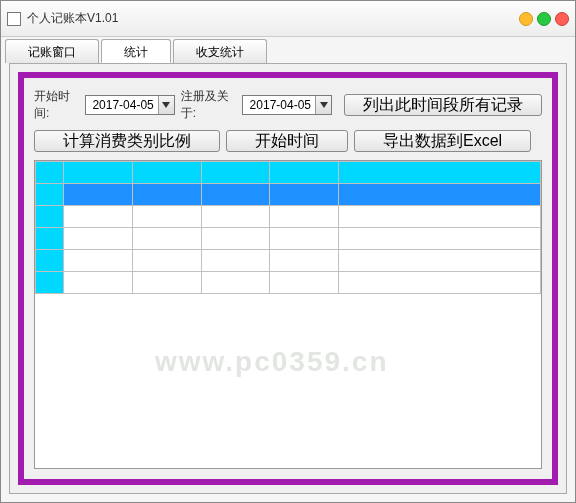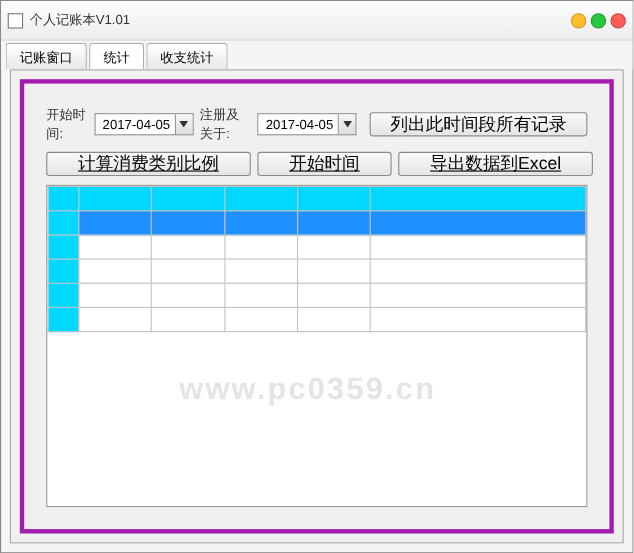--- a/index.html
+++ b/index.html
@@ -49,7 +49,7 @@
   background: #f5f5f5;
 }
 .tab {
-  padding: 4px 12px;
+  padding: 4px 22px;
   border: 1px solid #aaa;
   border-bottom: none;
   background: linear-gradient(#fff, #e8e8e8);

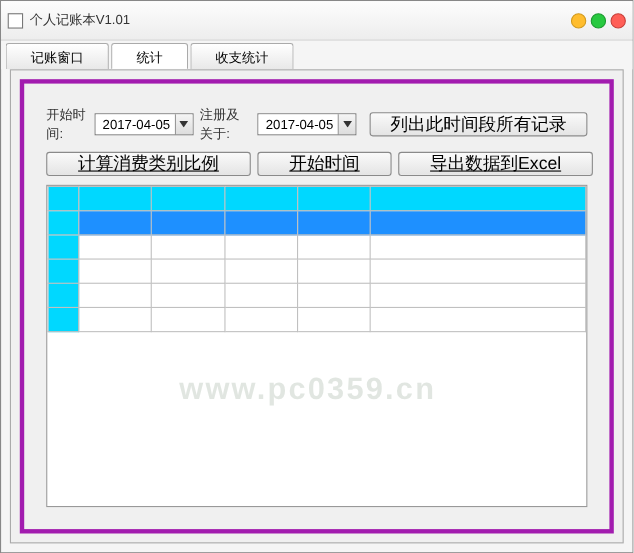--- a/index.html
+++ b/index.html
@@ -76,11 +76,11 @@
 }
 .inner-panel {
   flex: 1;
-  border: 4px solid #a21caf;
+  border: 6px solid #a21caf;
   background: #f0f0f0;
   display: flex;
   flex-direction: column;
-  padding: 20px;
+  padding: 10px;
 }
 .row {
   display: flex;

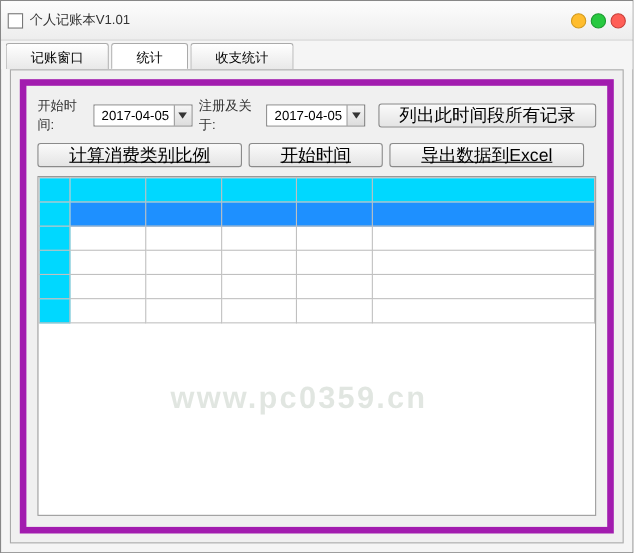--- a/index.html
+++ b/index.html
@@ -123,7 +123,7 @@
   cursor: pointer;
   white-space: nowrap;
 }
-.btn-wide { padding: 0 28px; text-decoration: underline; }
+.btn-wide { padding: 0 28px; }
 
 .grid-wrap {
   flex: 1;

